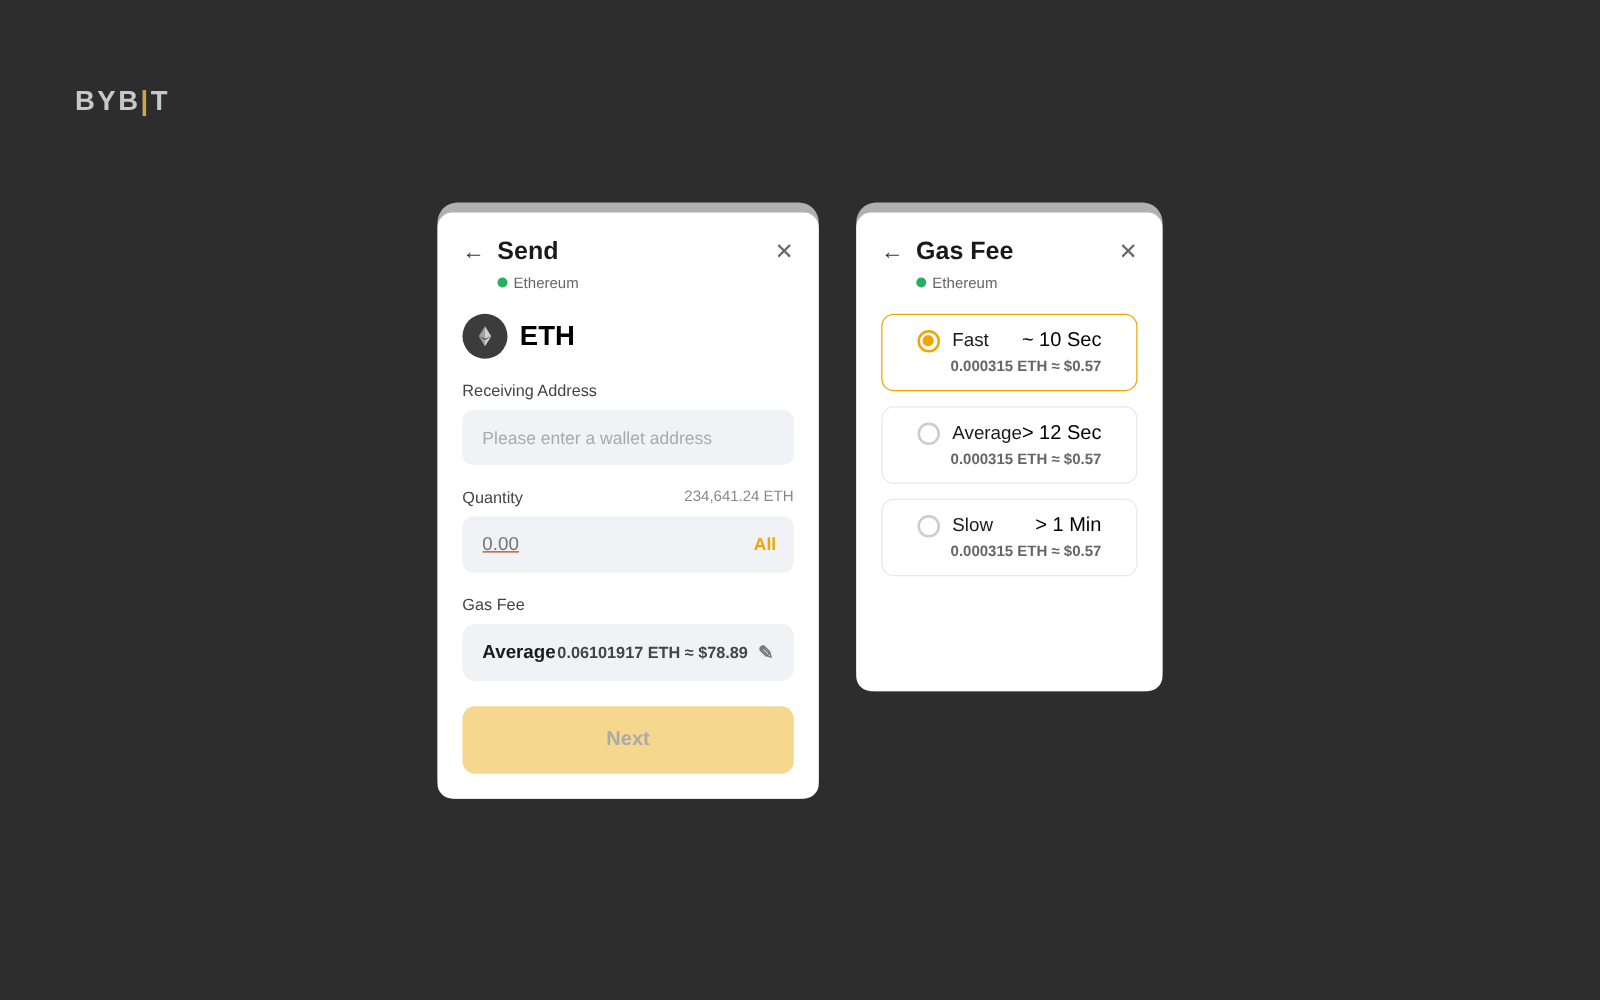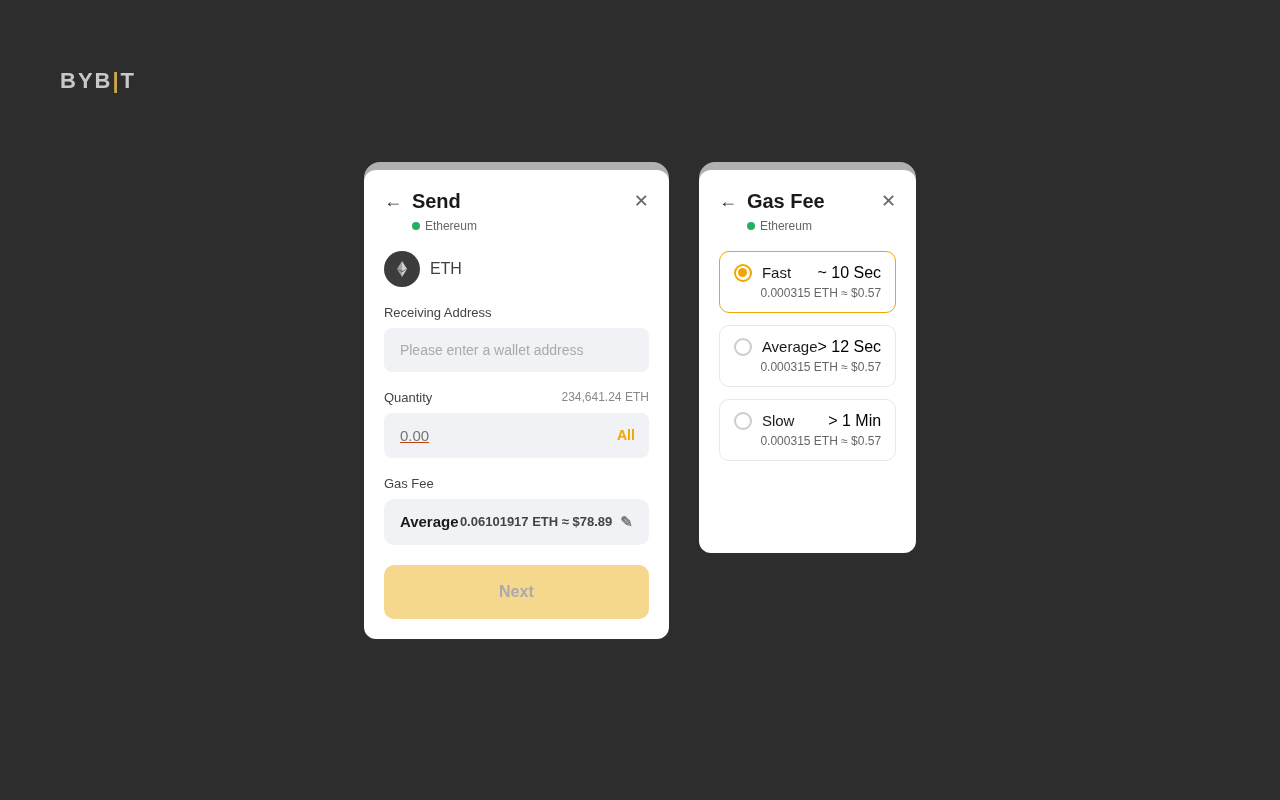--- a/index.html
+++ b/index.html
@@ -130,9 +130,9 @@
       font-size: 16px;
     }
     .token-name {
-      font-size: 16px;
-      font-weight: 400;
-      color: #404040;
+      font-size: 22px;
+      font-weight: 700;
+      color: #000000;
     }
 
     

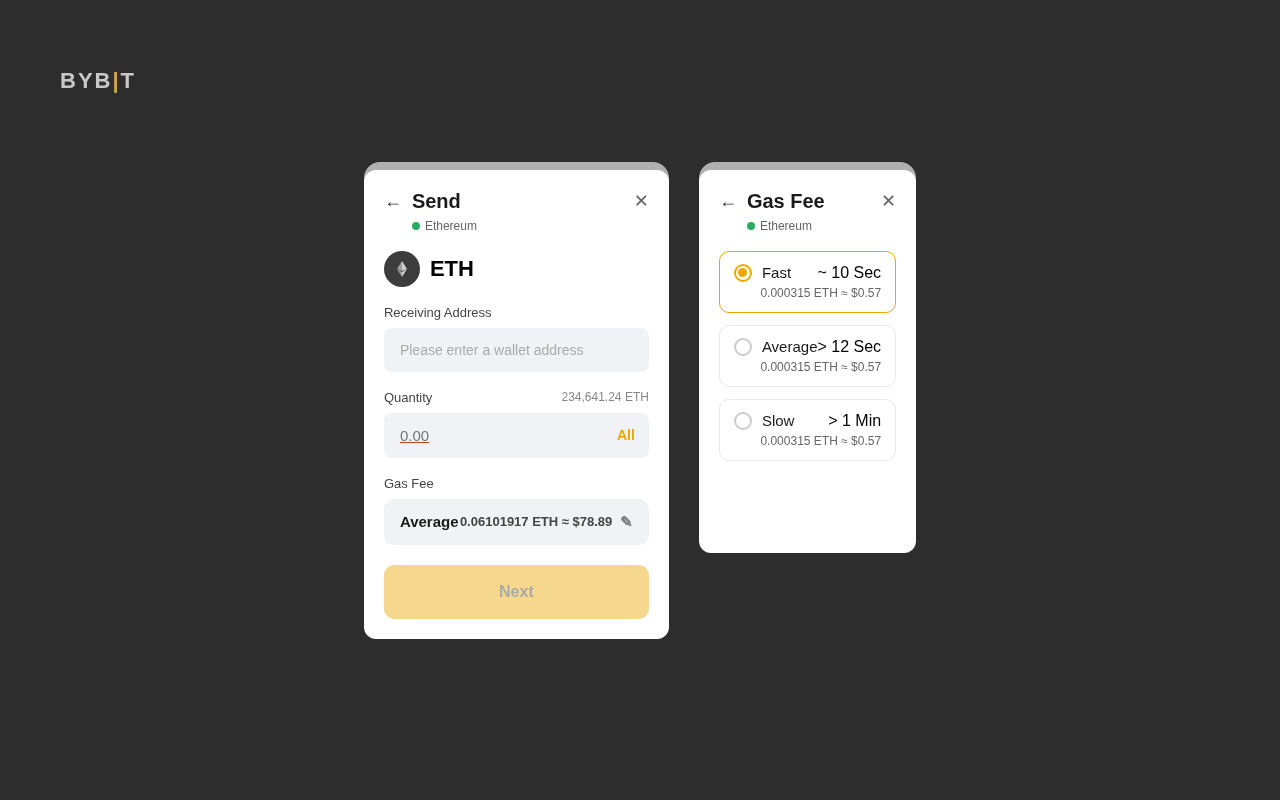--- a/index.html
+++ b/index.html
@@ -251,7 +251,7 @@
     .gas-option {
       border: 1.5px solid #e8e8e8;
       border-radius: 10px;
-      padding: 12px 14px;
+      padding: 12px 28px;
       margin-bottom: 12px;
       cursor: pointer;
       position: relative;

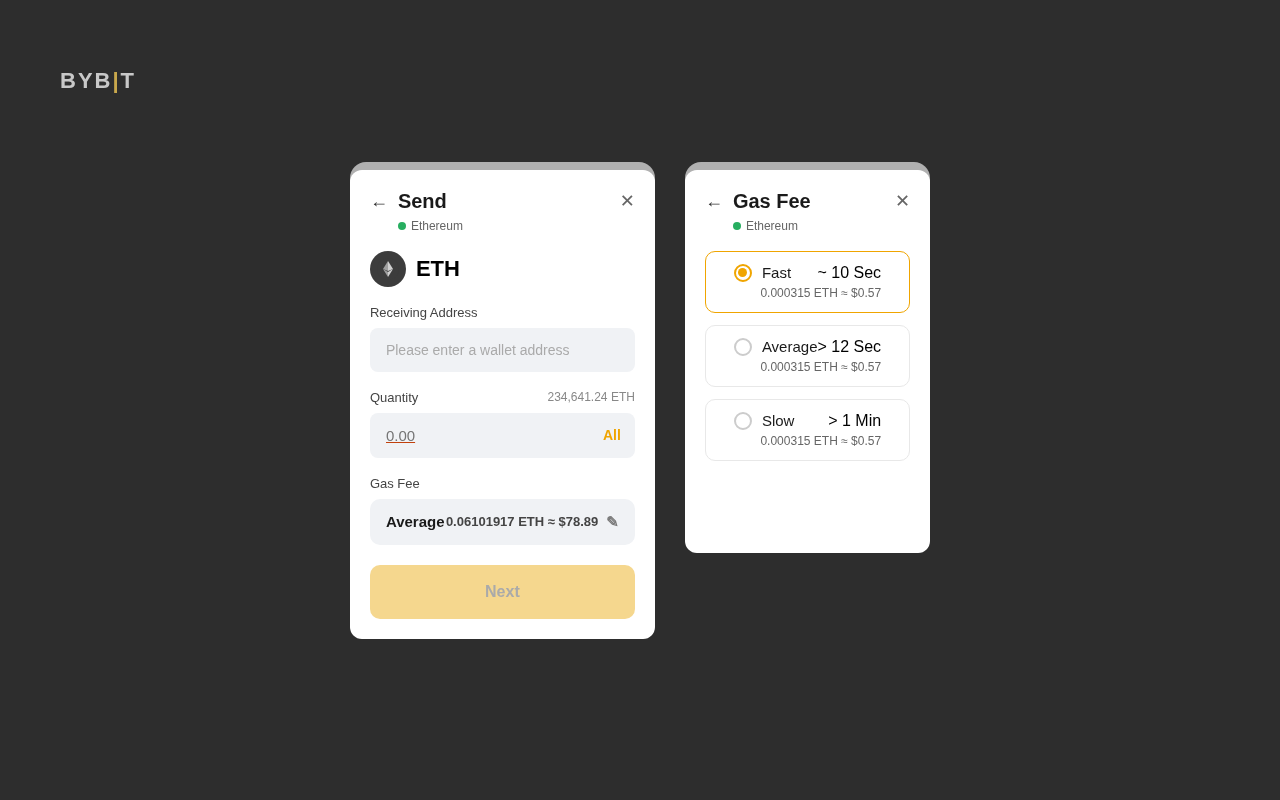--- a/index.html
+++ b/index.html
@@ -305,6 +305,7 @@
     .gas-option-amount {
       font-size: 12px;
       color: #666;
+      font-weight: bold;
     }
 
     

